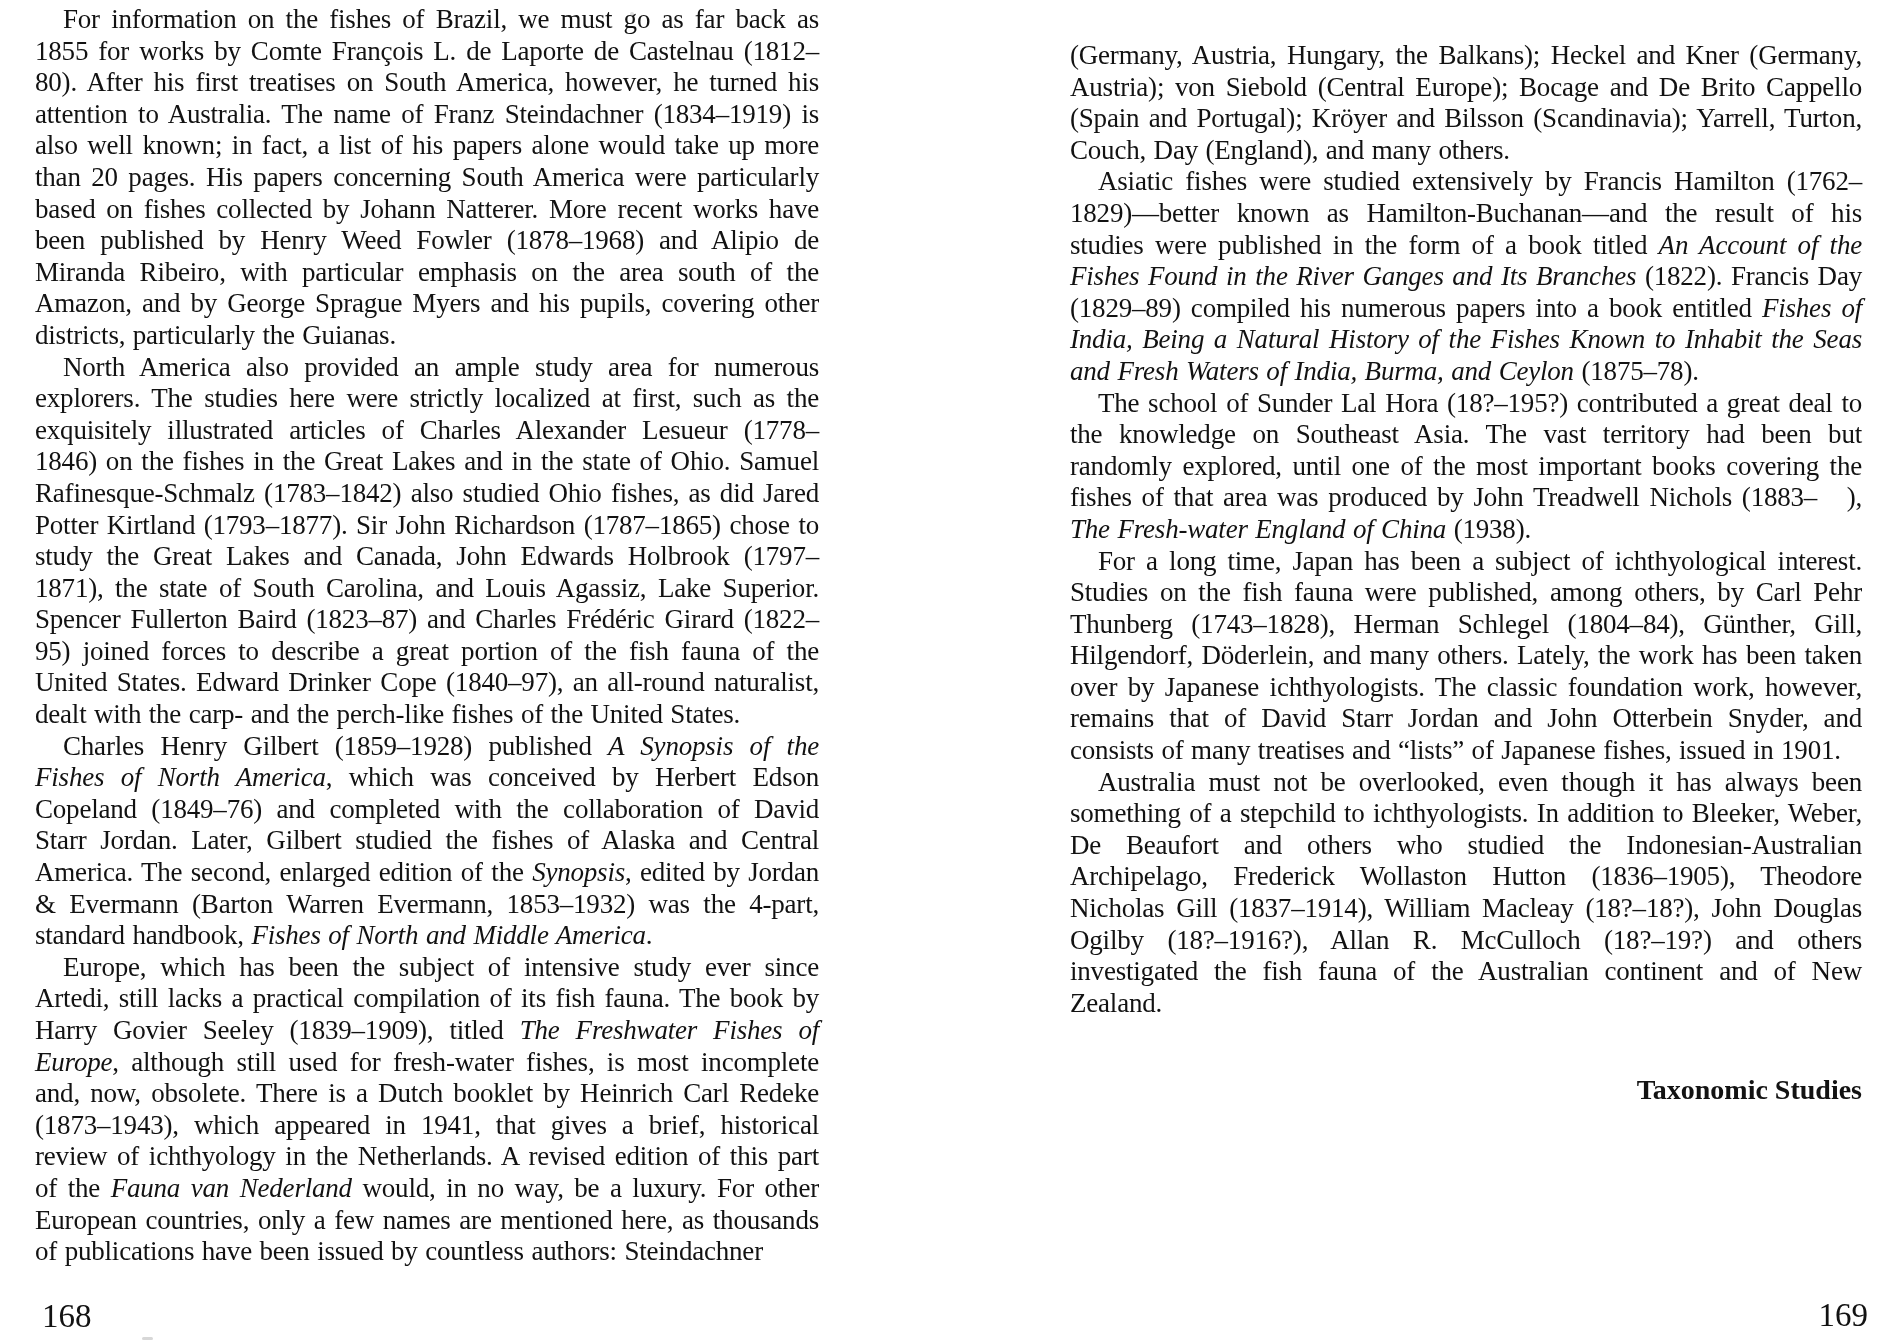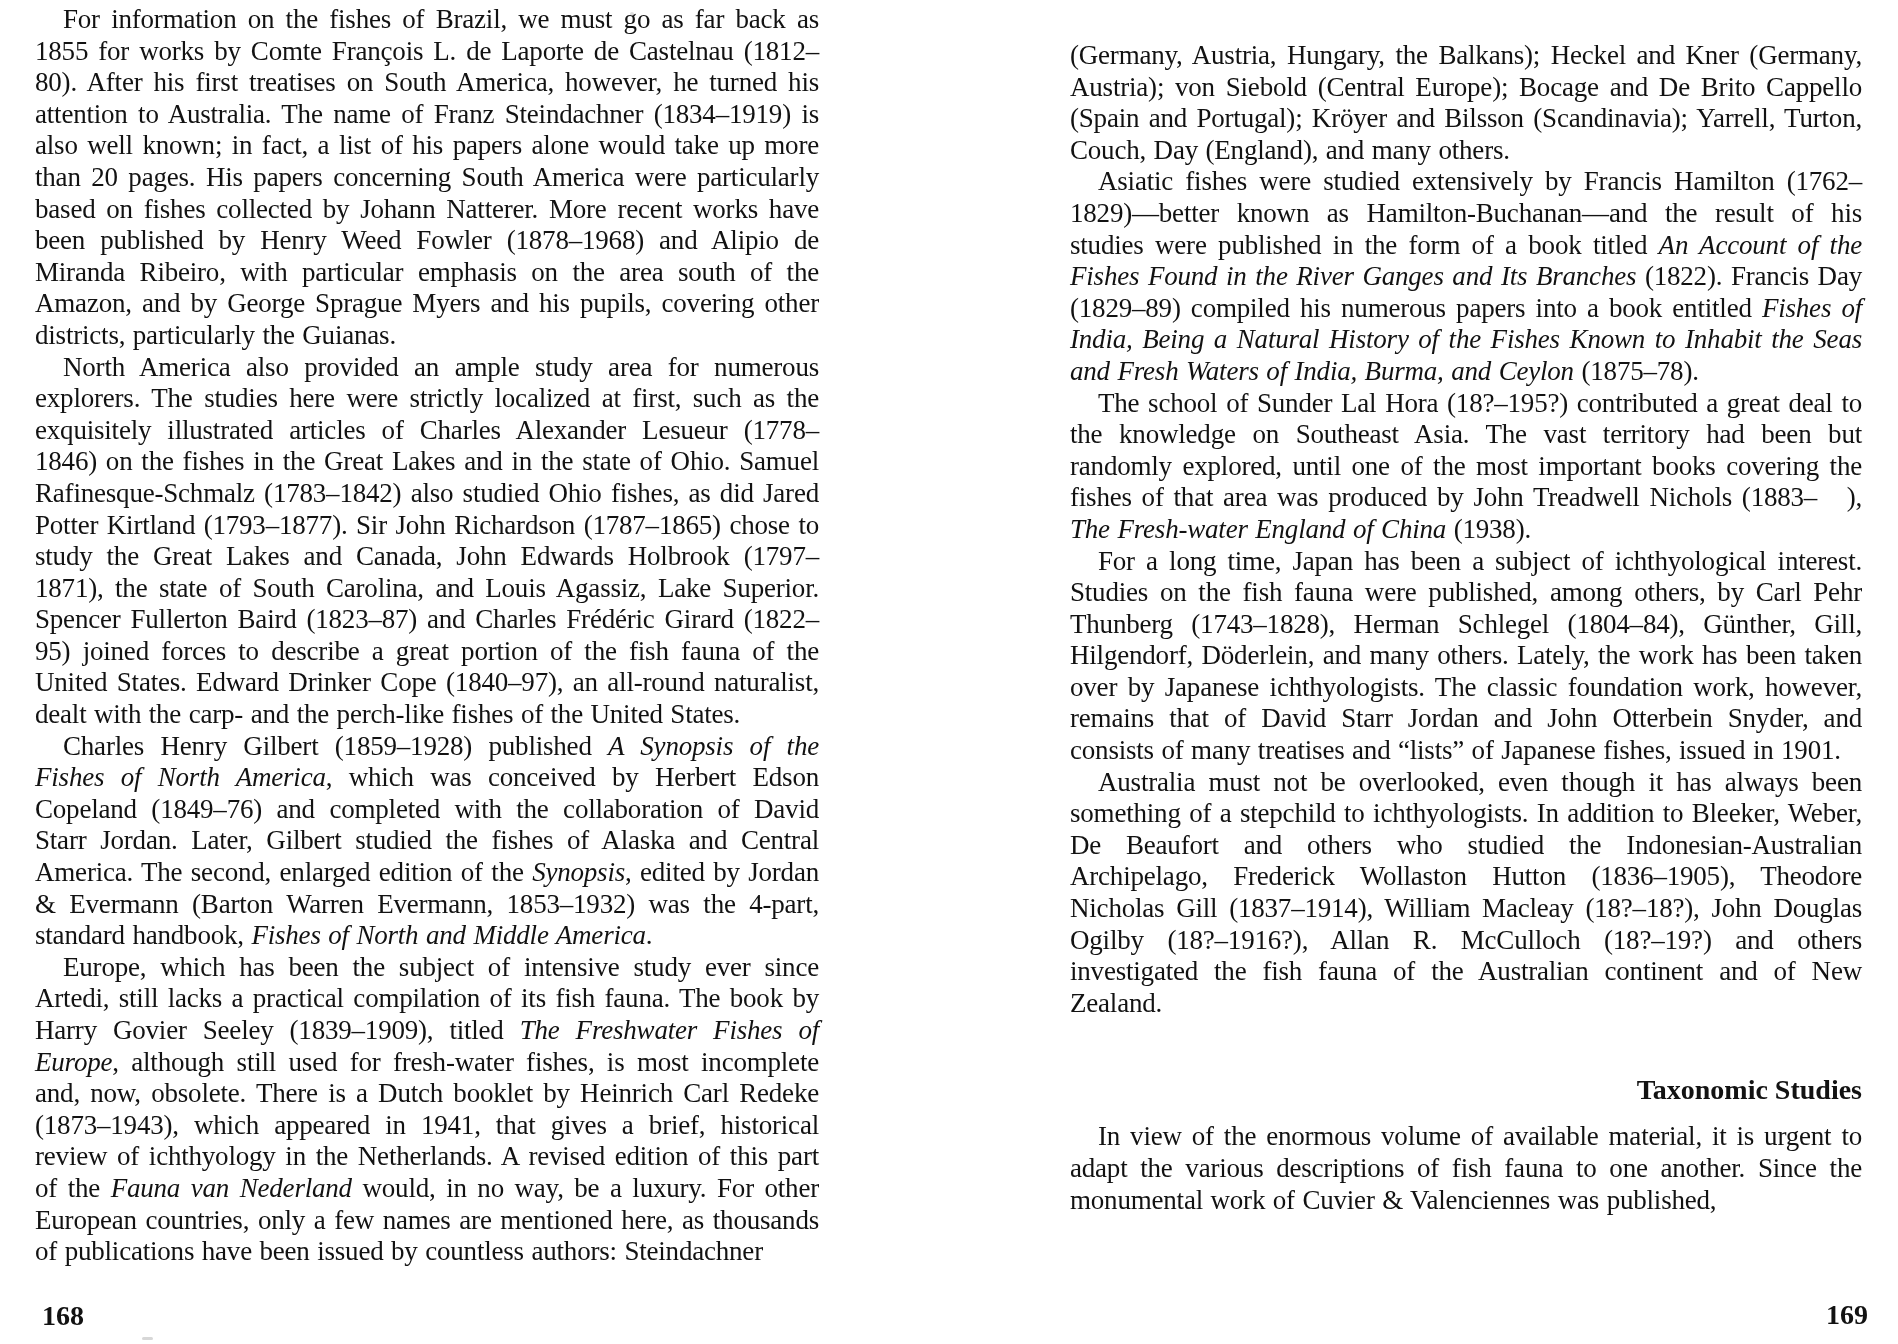--- a/index.html
+++ b/index.html
@@ -90,7 +90,6 @@
         <p><span>For a long time, Japan has been a subject of ichthyological interest. Studies on the fish fauna were published, among others, by Carl Pehr Thunberg (1743–1828), Herman Schlegel (1804–84), Günther, Gill, Hilgendorf, Döderlein, and many others. Lately, the work has been taken over by Japanese ichthyologists. The classic foundation work, however, remains that of David Starr Jordan and John Otterbein Snyder, and consists of many treatises and “lists” of Japanese fishes, issued in 1901.</span></p>
         <p><span>Australia must not be overlooked, even though it has always been something of a stepchild to ichthyologists. In addition to Bleeker, Weber, De Beaufort and others who studied the Indonesian-Australian Archipelago, Frederick Wollaston Hutton (1836–1905), Theodore Nicholas Gill (1837–1914), William Macleay (18?–18?), John Douglas Ogilby (18?–1916?), Allan R. McCulloch (18?–19?) and others investigated the fish fauna of the Australian continent and of New Zealand.</span></p>
         <h2 class="section-heading">Taxonomic Studies</h2>
-        <p><span>In view of the enormous volume of available material, it is urgent to adapt the various descriptions of fish fauna to one another. Since the monumental work of Cuvier &amp; Valenciennes was published,</span></p>
       </div>
     <div class="pagenum pagenum-right">169</div>
   </section>

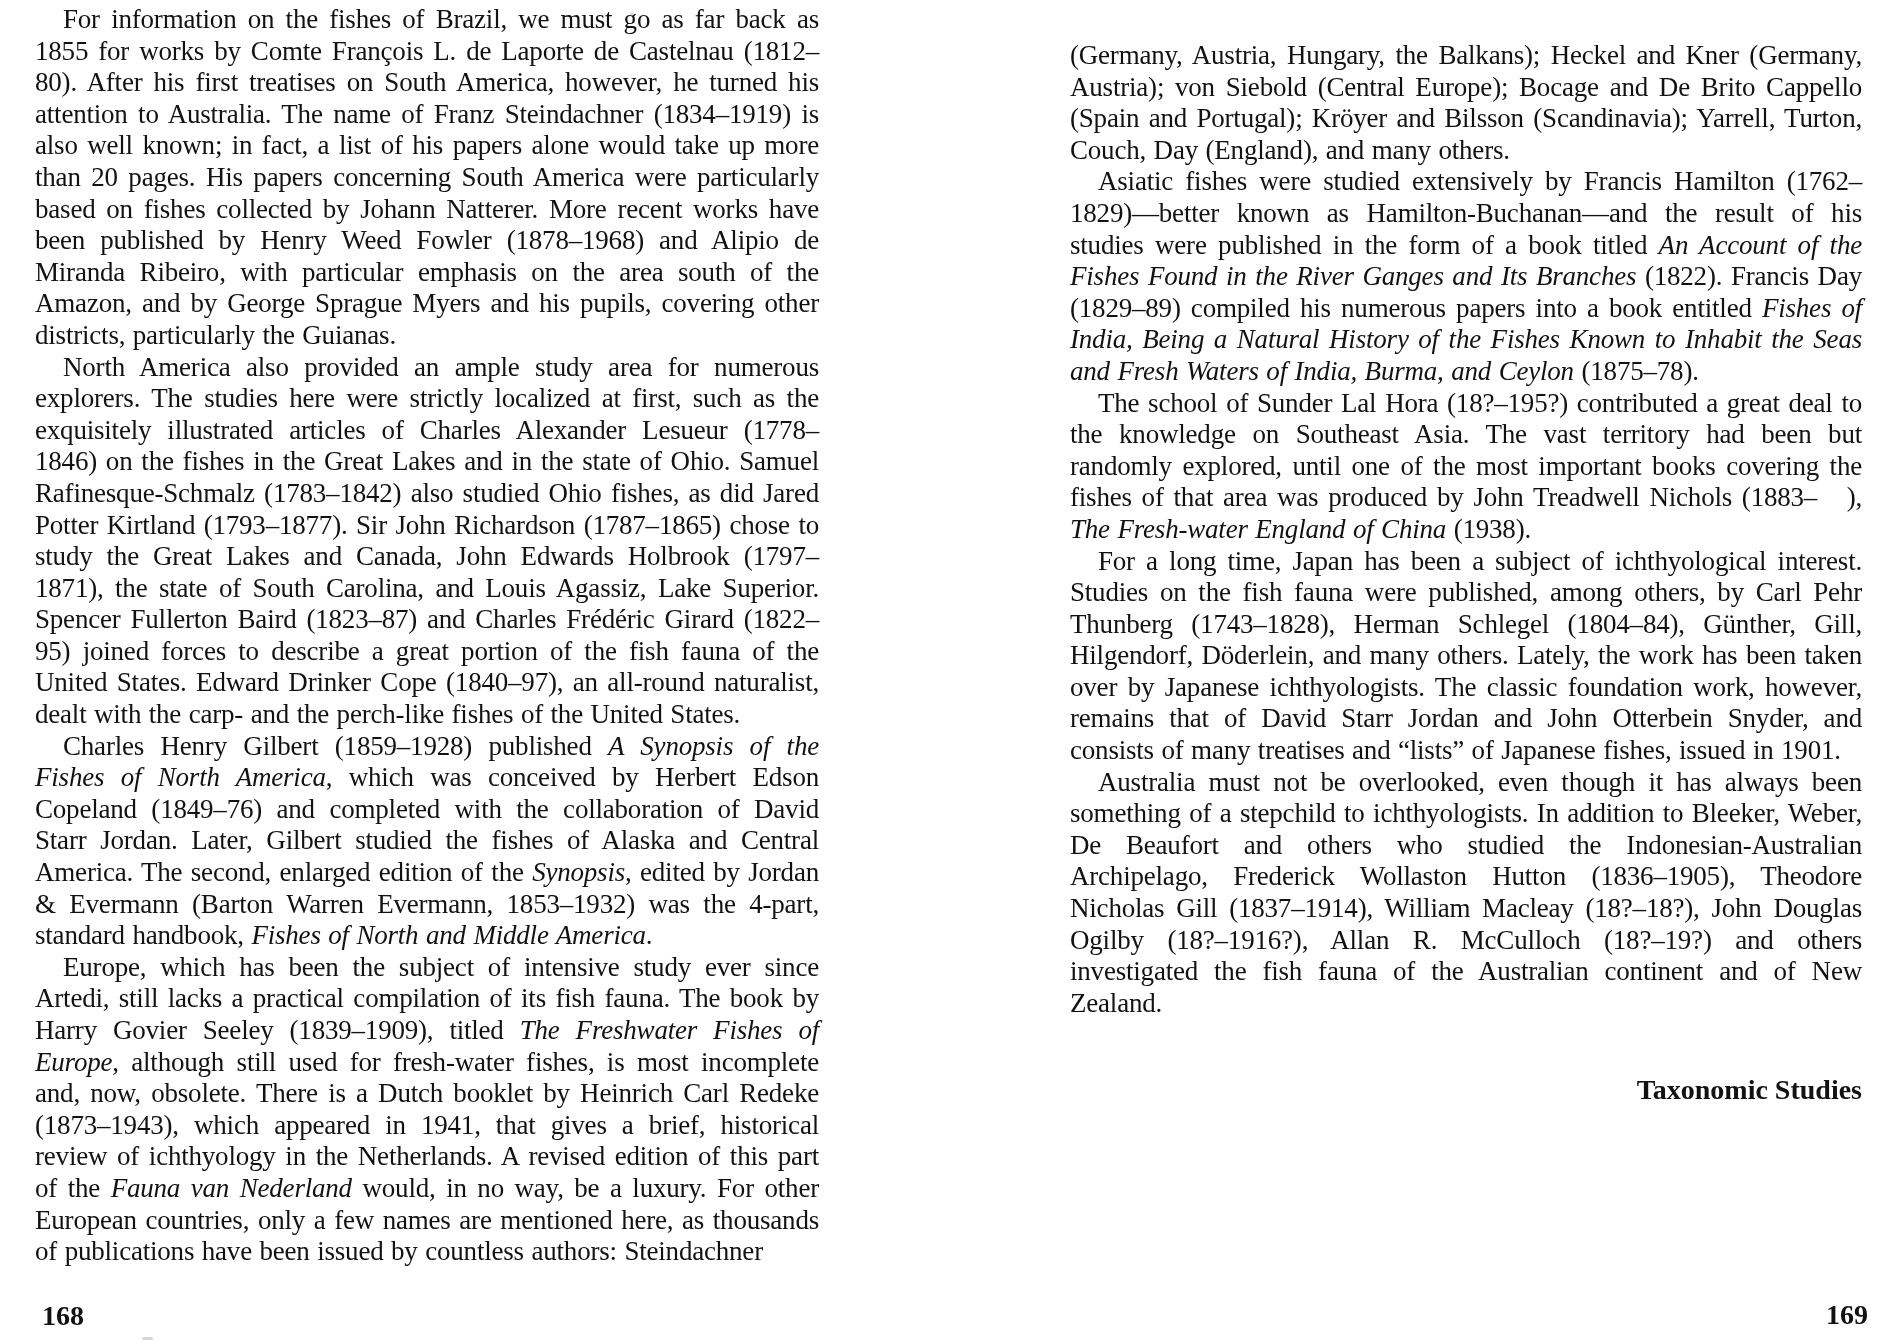--- a/index.html
+++ b/index.html
@@ -53,8 +53,8 @@
 
   .pagenum {
     position: absolute;
-    font-weight: bold;
-    font-size: 28px;
+    font-weight: normal;
+    font-size: 33px;
     line-height: 30px;
   }
   .pagenum-left  { left: 34px;  top: 1301px; }

